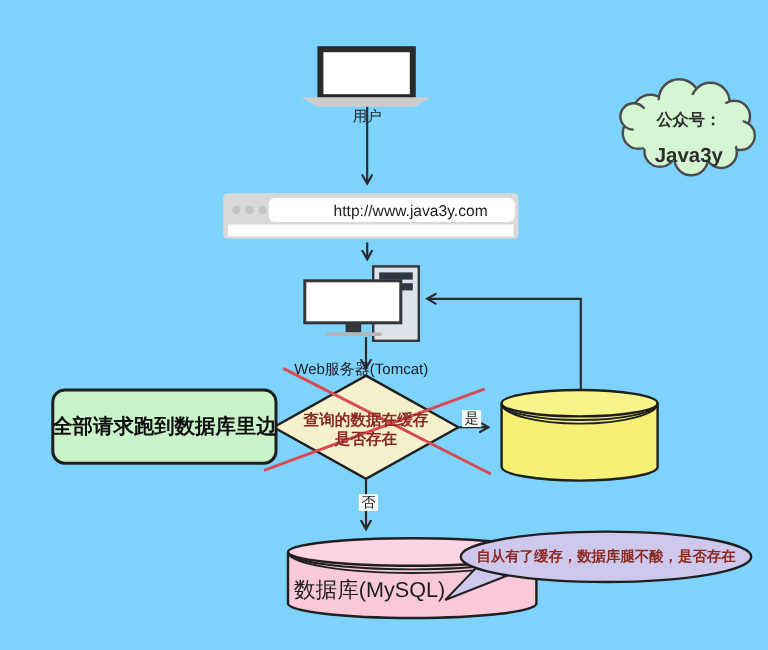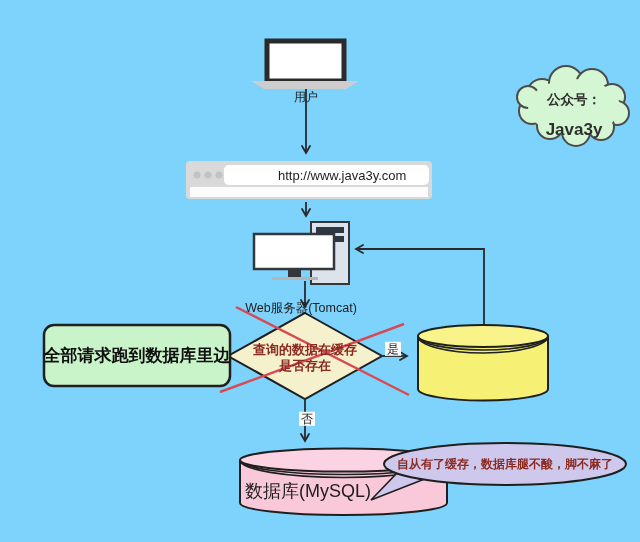--- a/index.html
+++ b/index.html
@@ -145,7 +145,7 @@
 
   <div class="lbl black-bold" style="left:137px; top:356px; font-size:17px;">全部请求跑到数据库里边</div>
 
-  <div class="lbl darkred" style="left:505px; top:464px; font-size:12px;">自从有了缓存，数据库腿不酸，脚不麻了</div>
+  <div class="lbl darkred" style="left:505px; top:464px; font-size:12px;">自从有了缓存，数据库腿不酸，是否存在</div>
 
   <div class="lbl gray-bold" style="left:574px; top:100px; font-size:13.5px;">公众号：</div>
   <div class="lbl gray-bold" style="left:574px; top:130px; font-size:17px;">Java3y</div>

